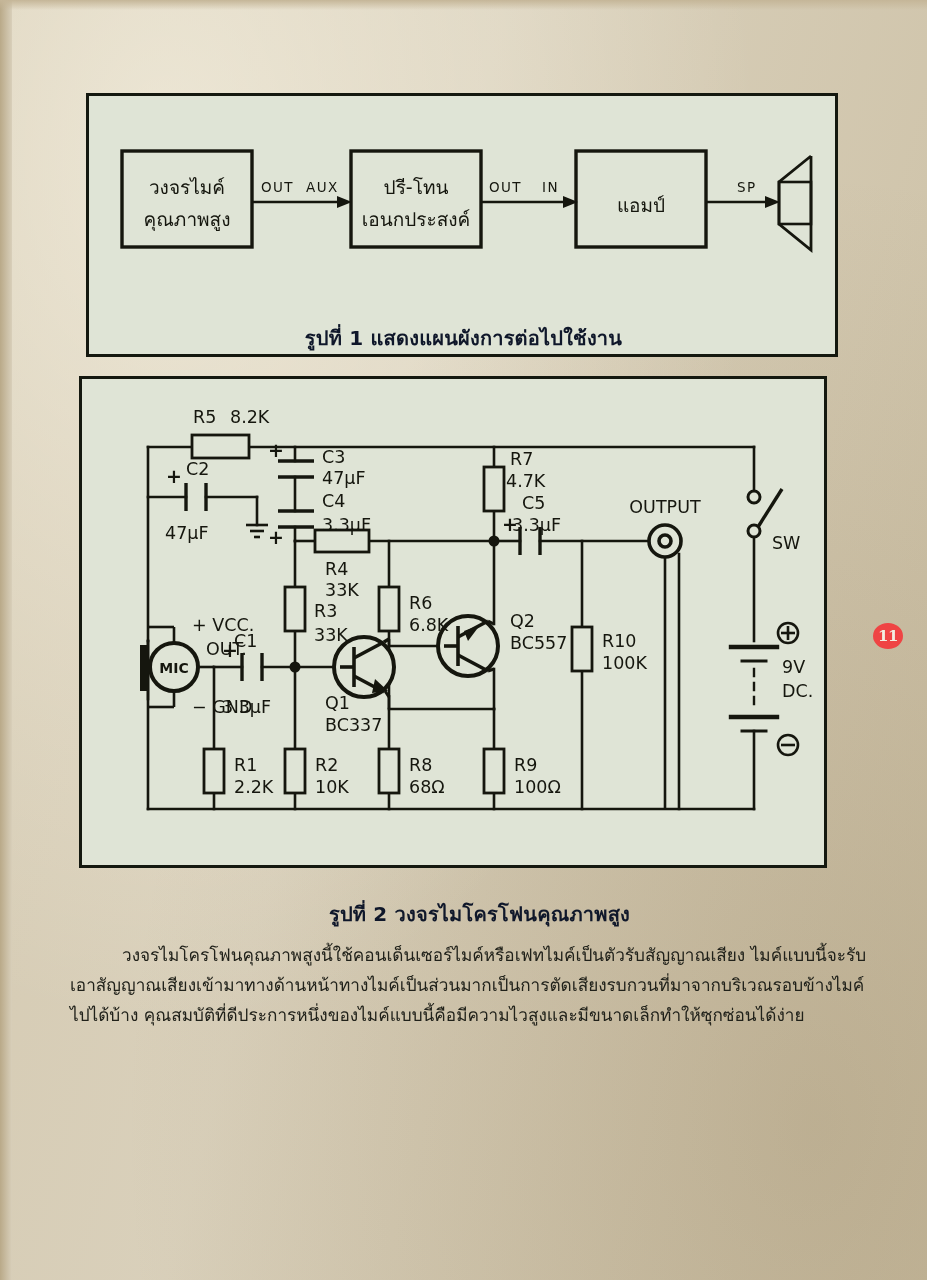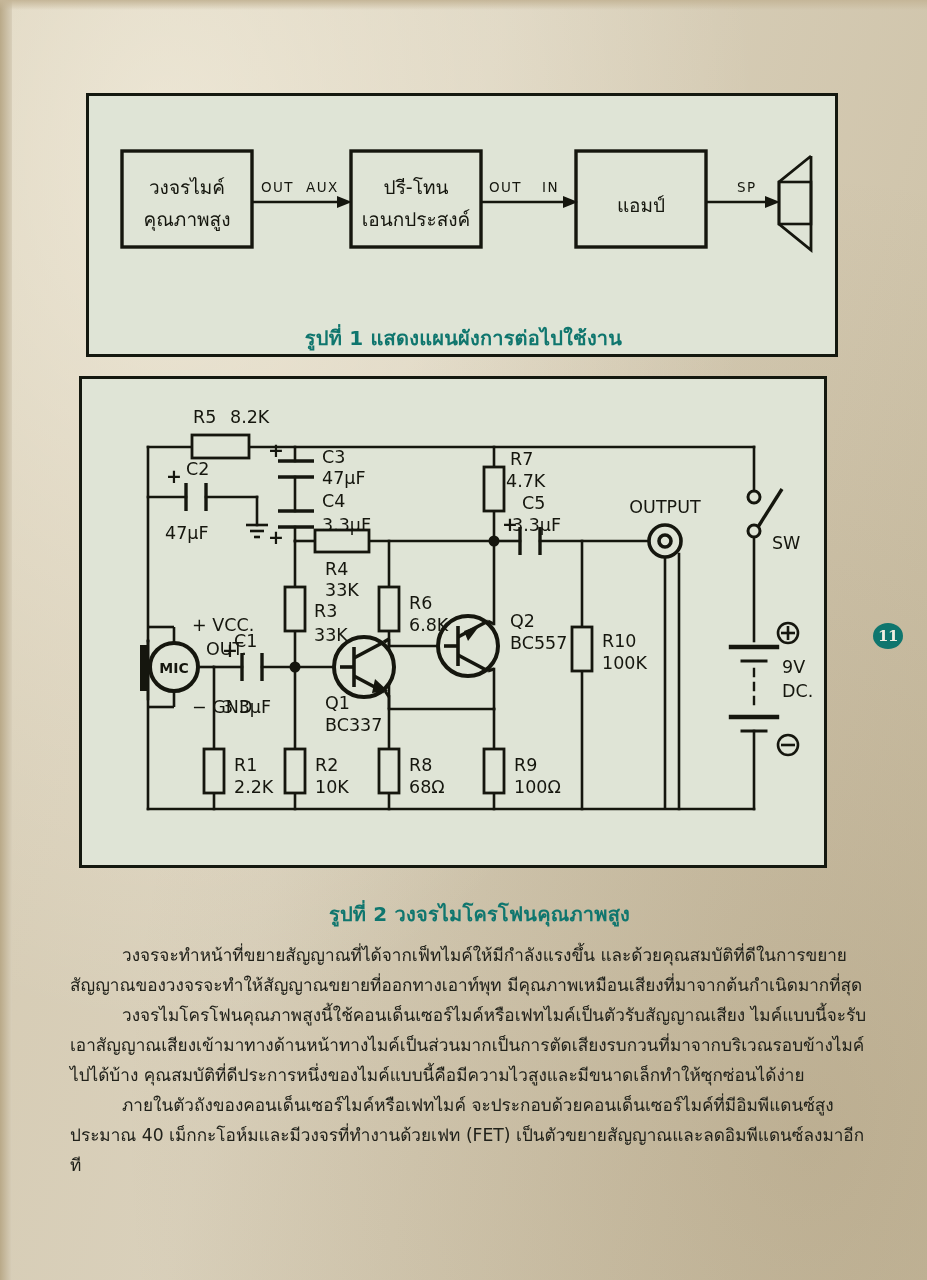--- a/index.html
+++ b/index.html
@@ -47,7 +47,7 @@
     font-family:"DejaVu Sans","Liberation Sans",sans-serif;
     font-weight:bold;
     font-size:20px;
-    color:#0f766e;
+    color:#0f172a;
     letter-spacing:.2px;
   }
   #fig1-cap{left:0;top:322px;}

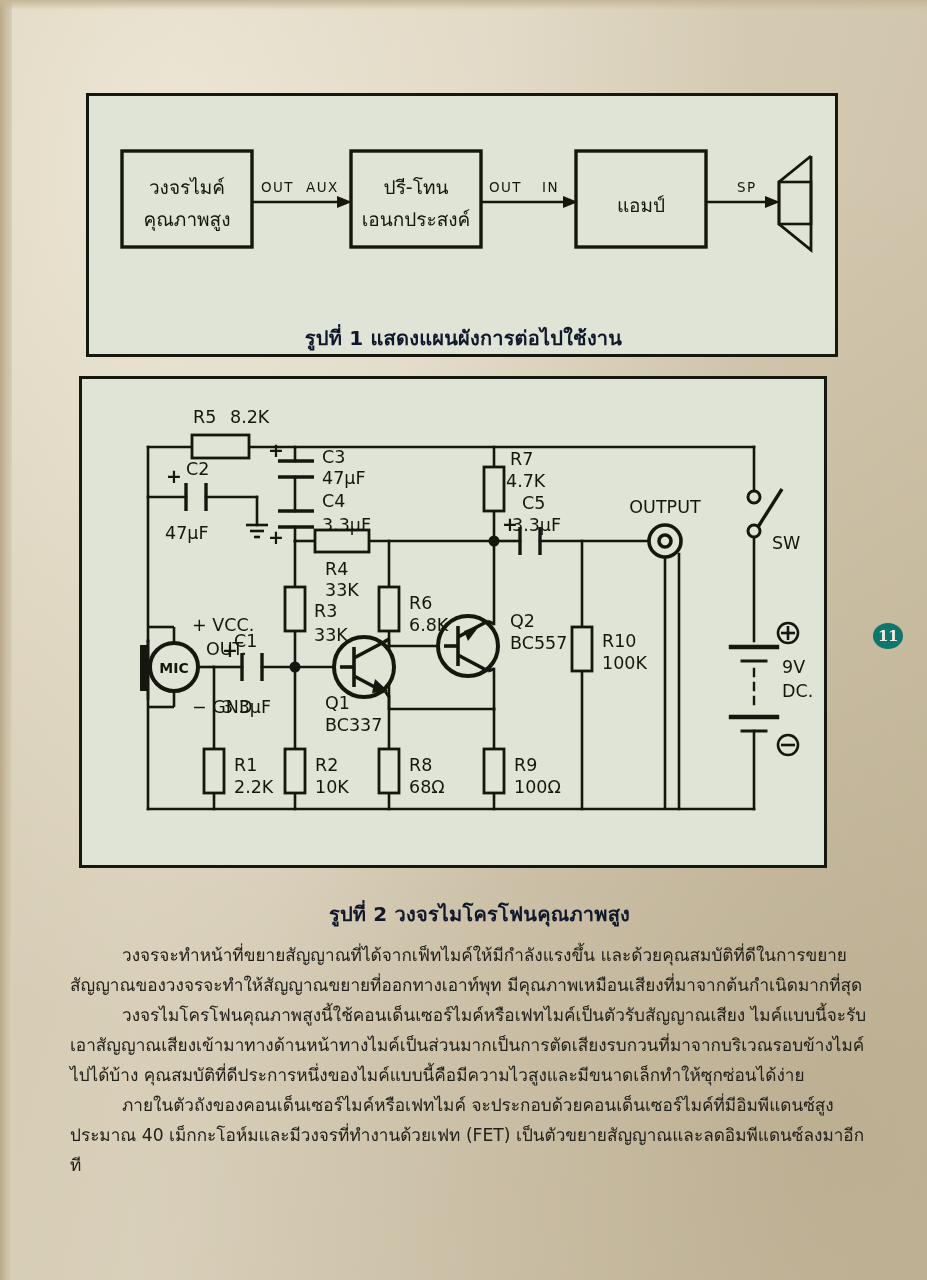--- a/index.html
+++ b/index.html
@@ -66,7 +66,7 @@
   .pg-badge{
     position:absolute;left:873px;top:623px;
     width:30px;height:26px;border-radius:50%;
-    background:#0f766e;color:#f2efe2;
+    background:#ef4444;color:#f2efe2;
     font-family:"DejaVu Serif","Liberation Serif",serif;
     font-weight:bold;font-size:15px;
     display:flex;align-items:center;justify-content:center;

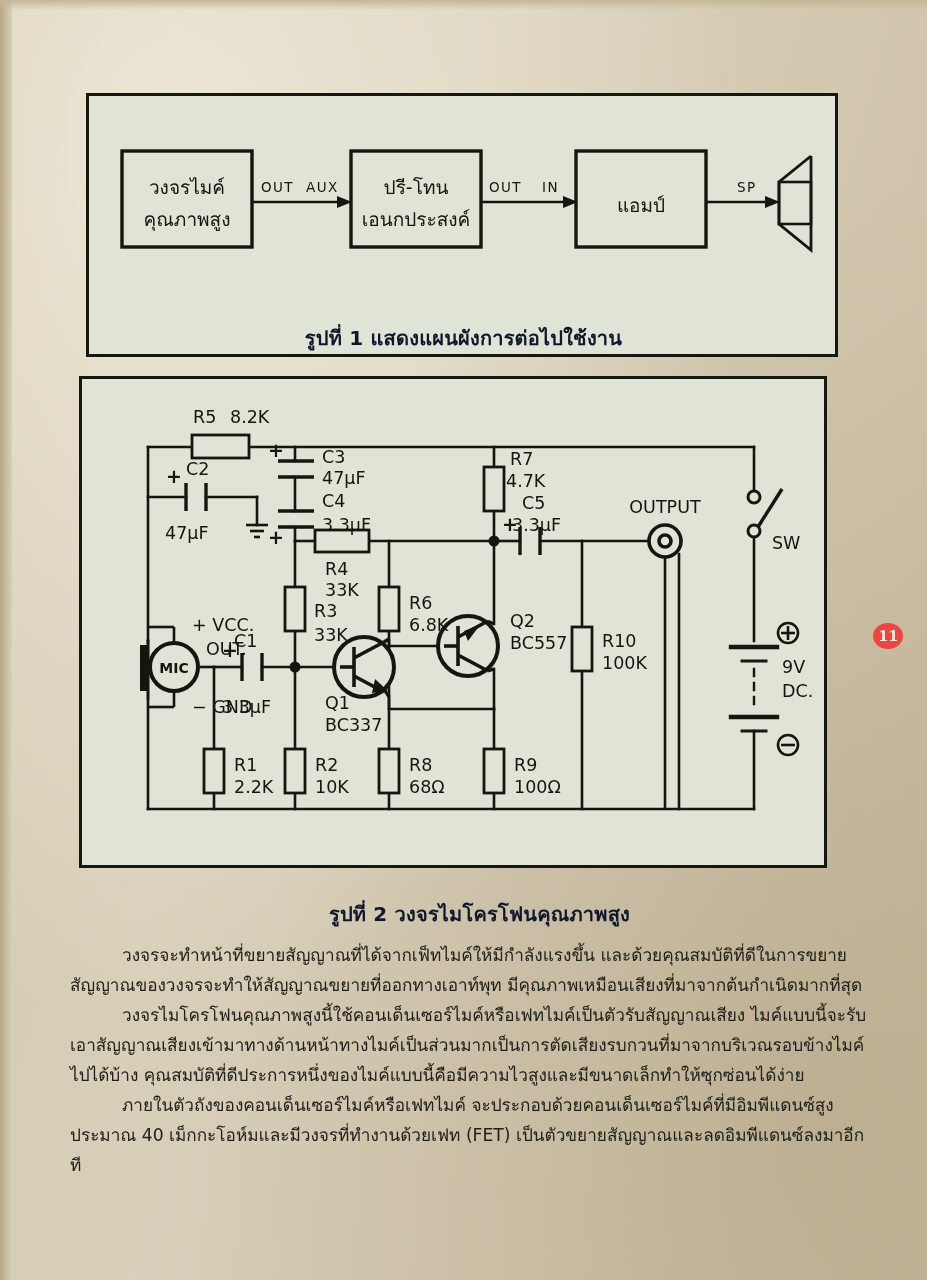--- a/index.html
+++ b/index.html
@@ -392,7 +392,6 @@
 <div class="pg-badge">11</div>
 
 <div class="body-text">
-  <p>วงจรจะทำหน้าที่ขยายสัญญาณที่ได้จากเฟ็ทไมค์ให้มีกำลังแรงขึ้น    และด้วยคุณสมบัติที่ดีในการขยายสัญญาณของวงจรจะทำให้สัญญาณขยายที่ออกทางเอาท์พุท    มีคุณภาพเหมือนเสียงที่มาจากต้นกำเนิดมากที่สุด</p>
   <p>วงจรไมโครโฟนคุณภาพสูงนี้ใช้คอนเด็นเซอร์ไมค์หรือเฟทไมค์เป็นตัวรับสัญญาณเสียง    ไมค์แบบนี้จะรับเอาสัญญาณเสียงเข้ามาทางด้านหน้าทางไมค์เป็นส่วนมากเป็นการตัดเสียงรบกวนที่มาจากบริเวณรอบข้างไมค์ไปได้บ้าง    คุณสมบัติที่ดีประการหนึ่งของไมค์แบบนี้คือมีความไวสูงและมีขนาดเล็กทำให้ซุกซ่อนได้ง่าย</p>
   <p>ภายในตัวถังของคอนเด็นเซอร์ไมค์หรือเฟทไมค์  จะประกอบด้วยคอนเด็นเซอร์ไมค์ที่มีอิมพีแดนซ์สูงประมาณ 40 เม็กกะโอห์มและมีวงจรที่ทำงานด้วยเฟท (FET) เป็นตัวขยายสัญญาณและลดอิมพีแดนซ์ลงมาอีกที</p>
 </div>

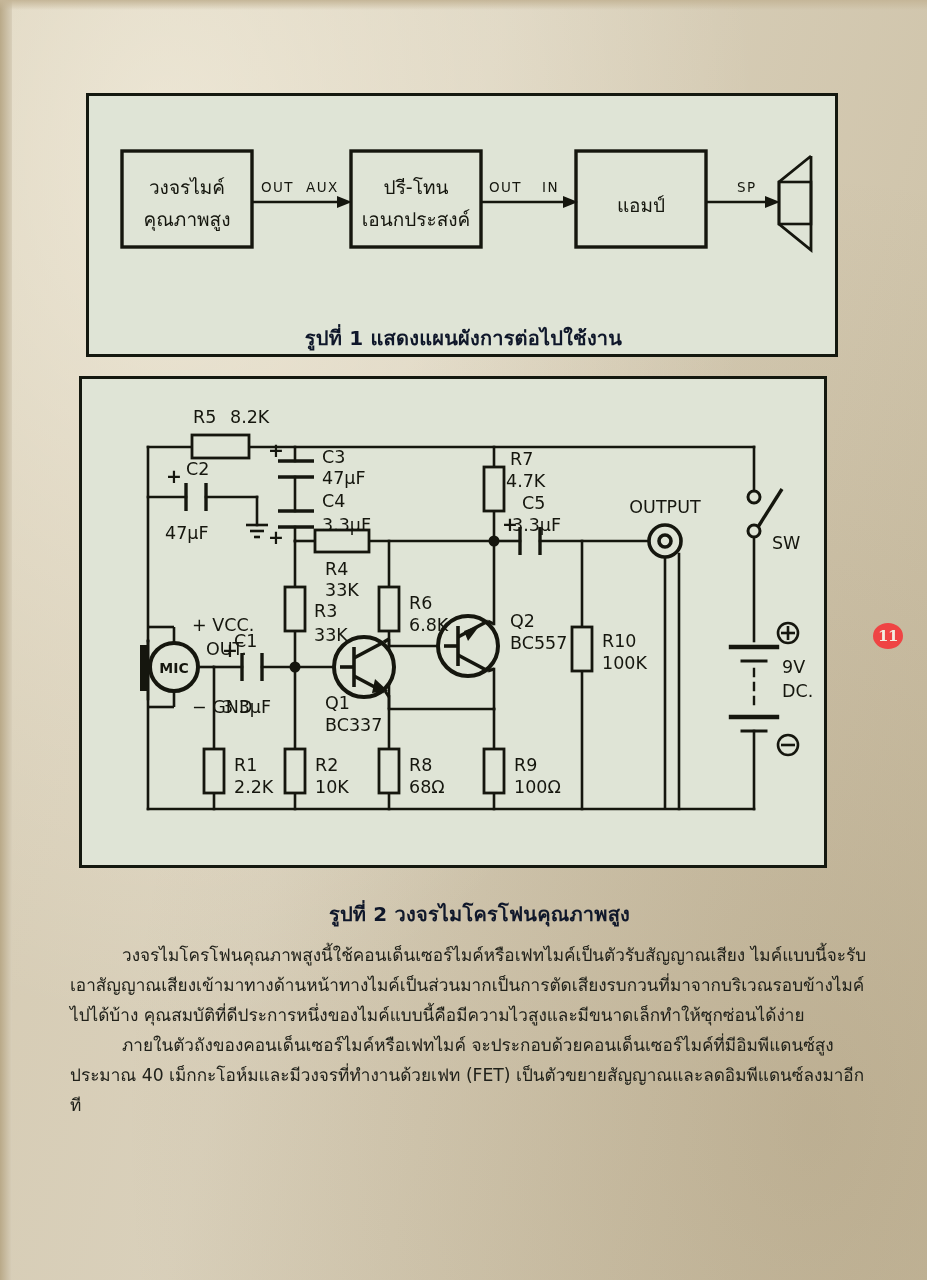--- a/index.html
+++ b/index.html
@@ -393,7 +393,6 @@
 
 <div class="body-text">
   <p>วงจรไมโครโฟนคุณภาพสูงนี้ใช้คอนเด็นเซอร์ไมค์หรือเฟทไมค์เป็นตัวรับสัญญาณเสียง    ไมค์แบบนี้จะรับเอาสัญญาณเสียงเข้ามาทางด้านหน้าทางไมค์เป็นส่วนมากเป็นการตัดเสียงรบกวนที่มาจากบริเวณรอบข้างไมค์ไปได้บ้าง    คุณสมบัติที่ดีประการหนึ่งของไมค์แบบนี้คือมีความไวสูงและมีขนาดเล็กทำให้ซุกซ่อนได้ง่าย</p>
-  <p>ภายในตัวถังของคอนเด็นเซอร์ไมค์หรือเฟทไมค์  จะประกอบด้วยคอนเด็นเซอร์ไมค์ที่มีอิมพีแดนซ์สูงประมาณ 40 เม็กกะโอห์มและมีวงจรที่ทำงานด้วยเฟท (FET) เป็นตัวขยายสัญญาณและลดอิมพีแดนซ์ลงมาอีกที</p>
 </div>
 
 </body></html>

